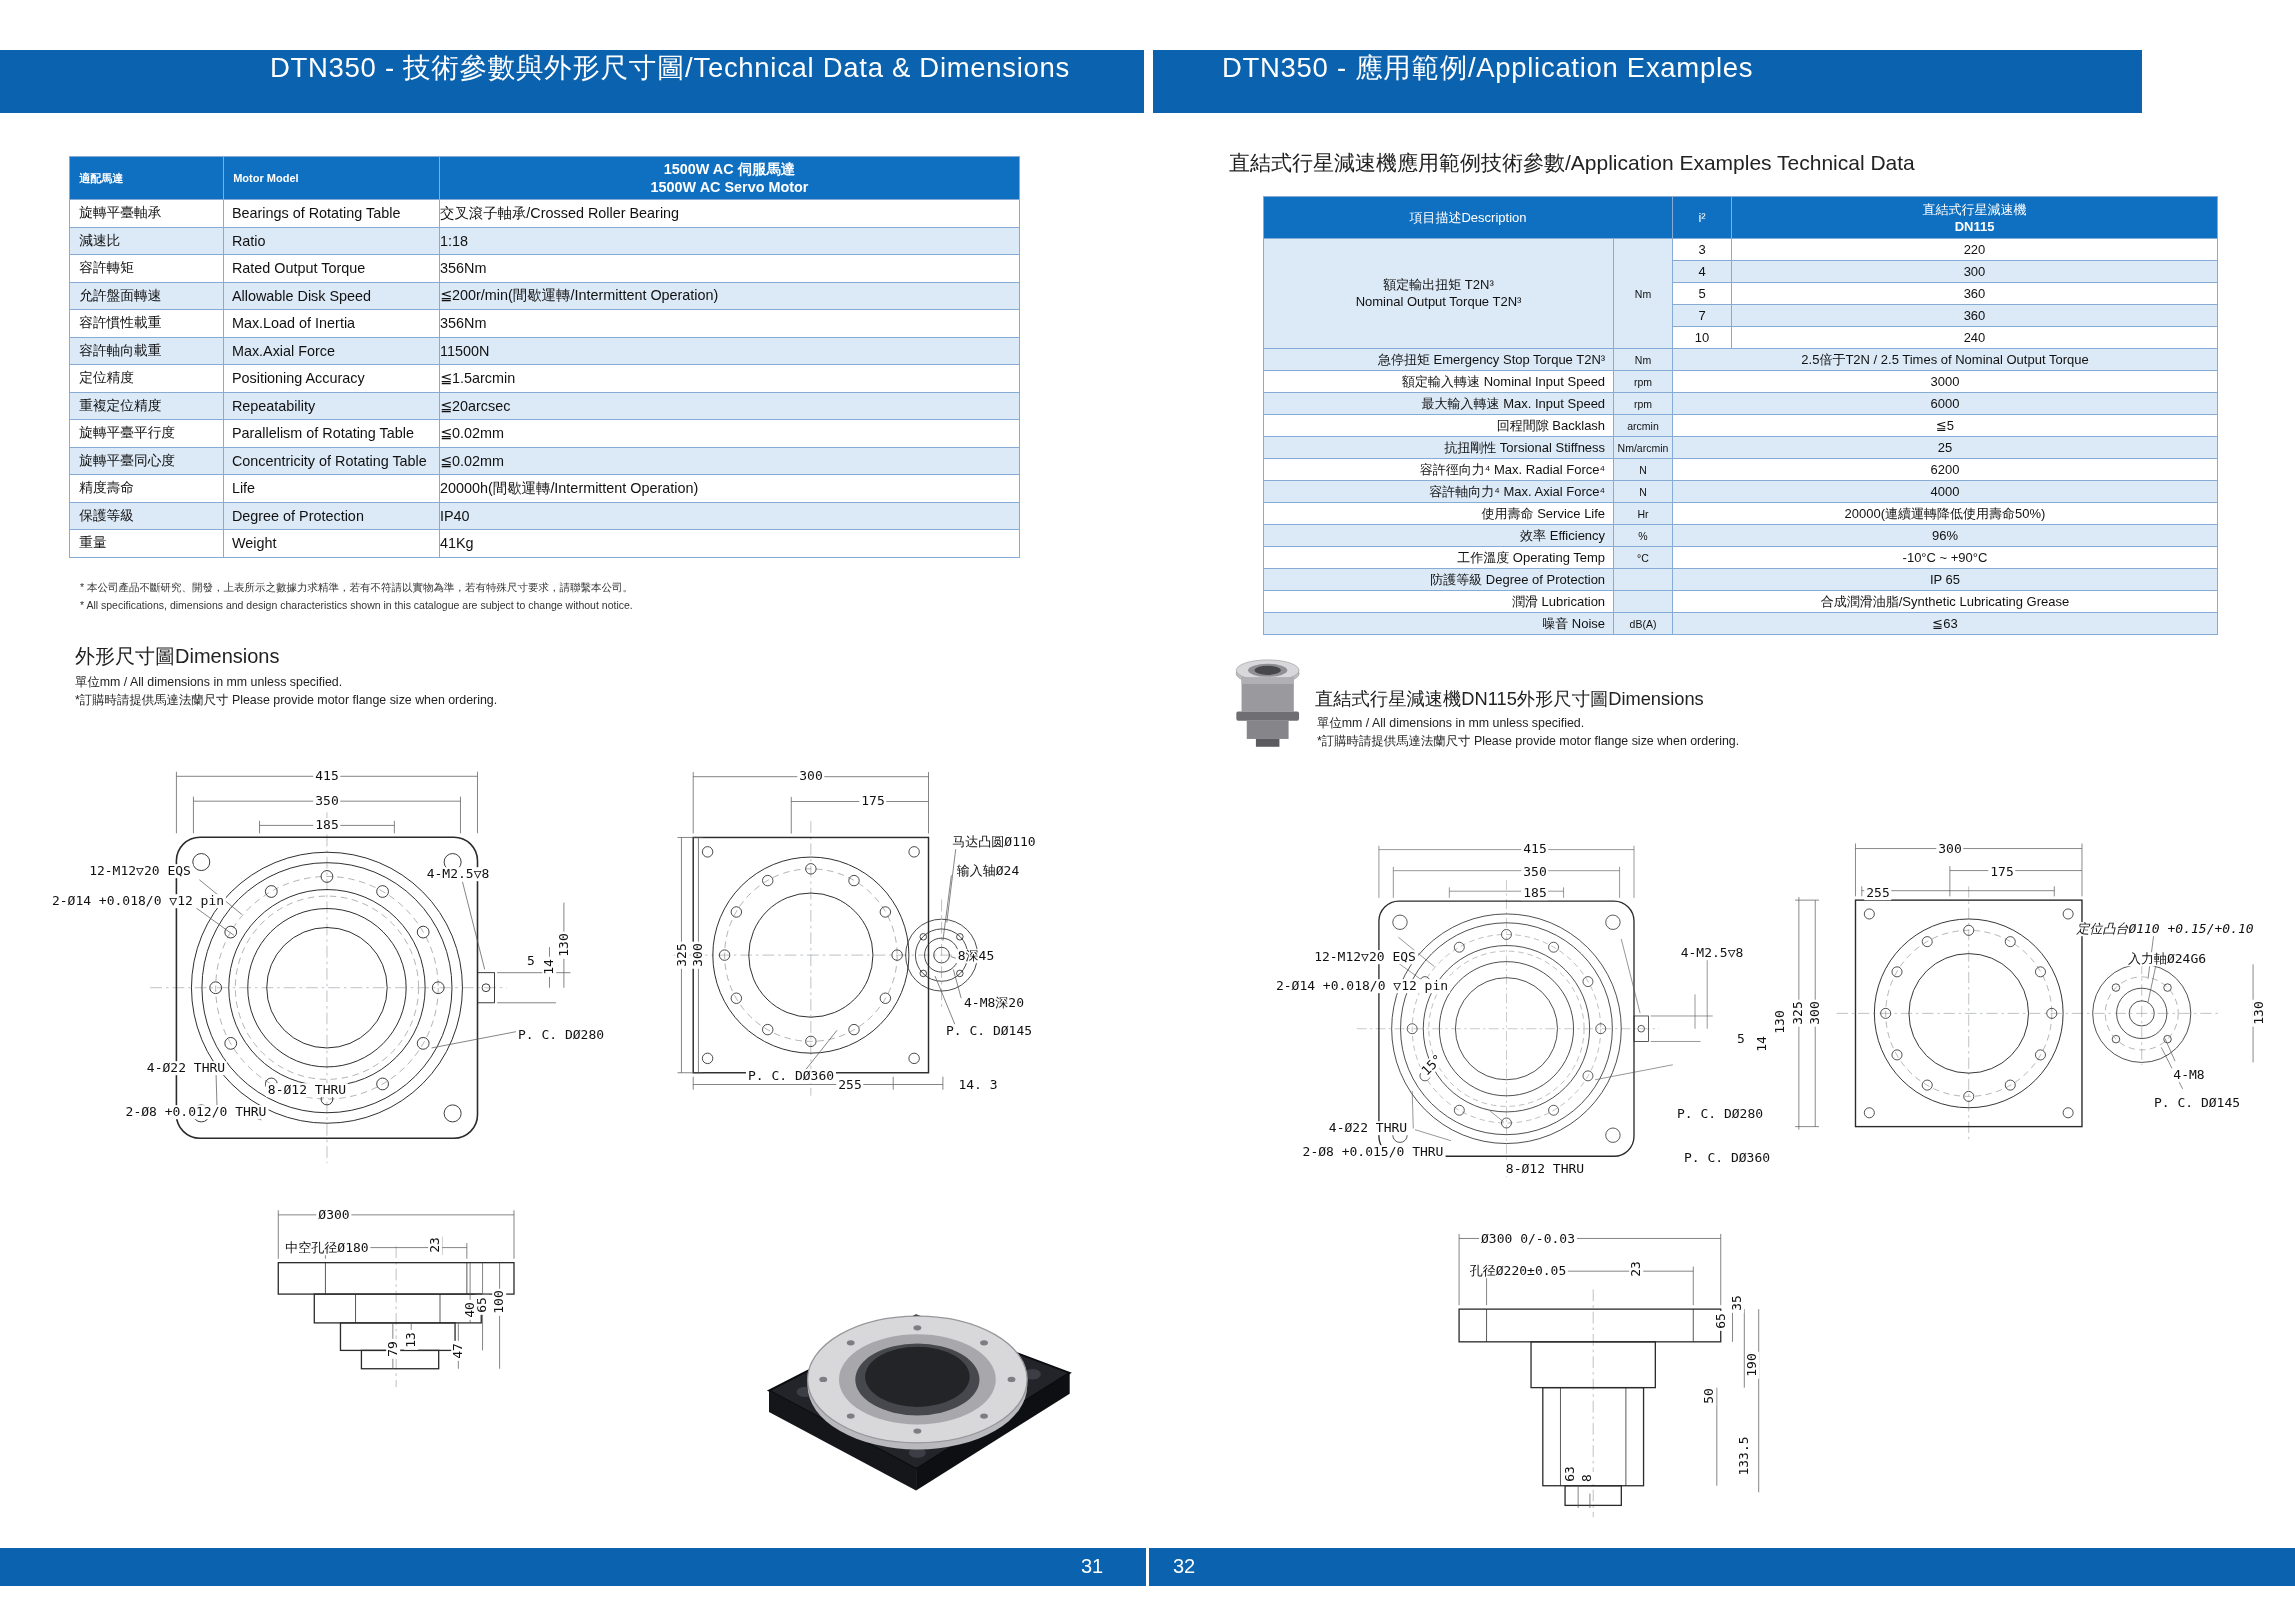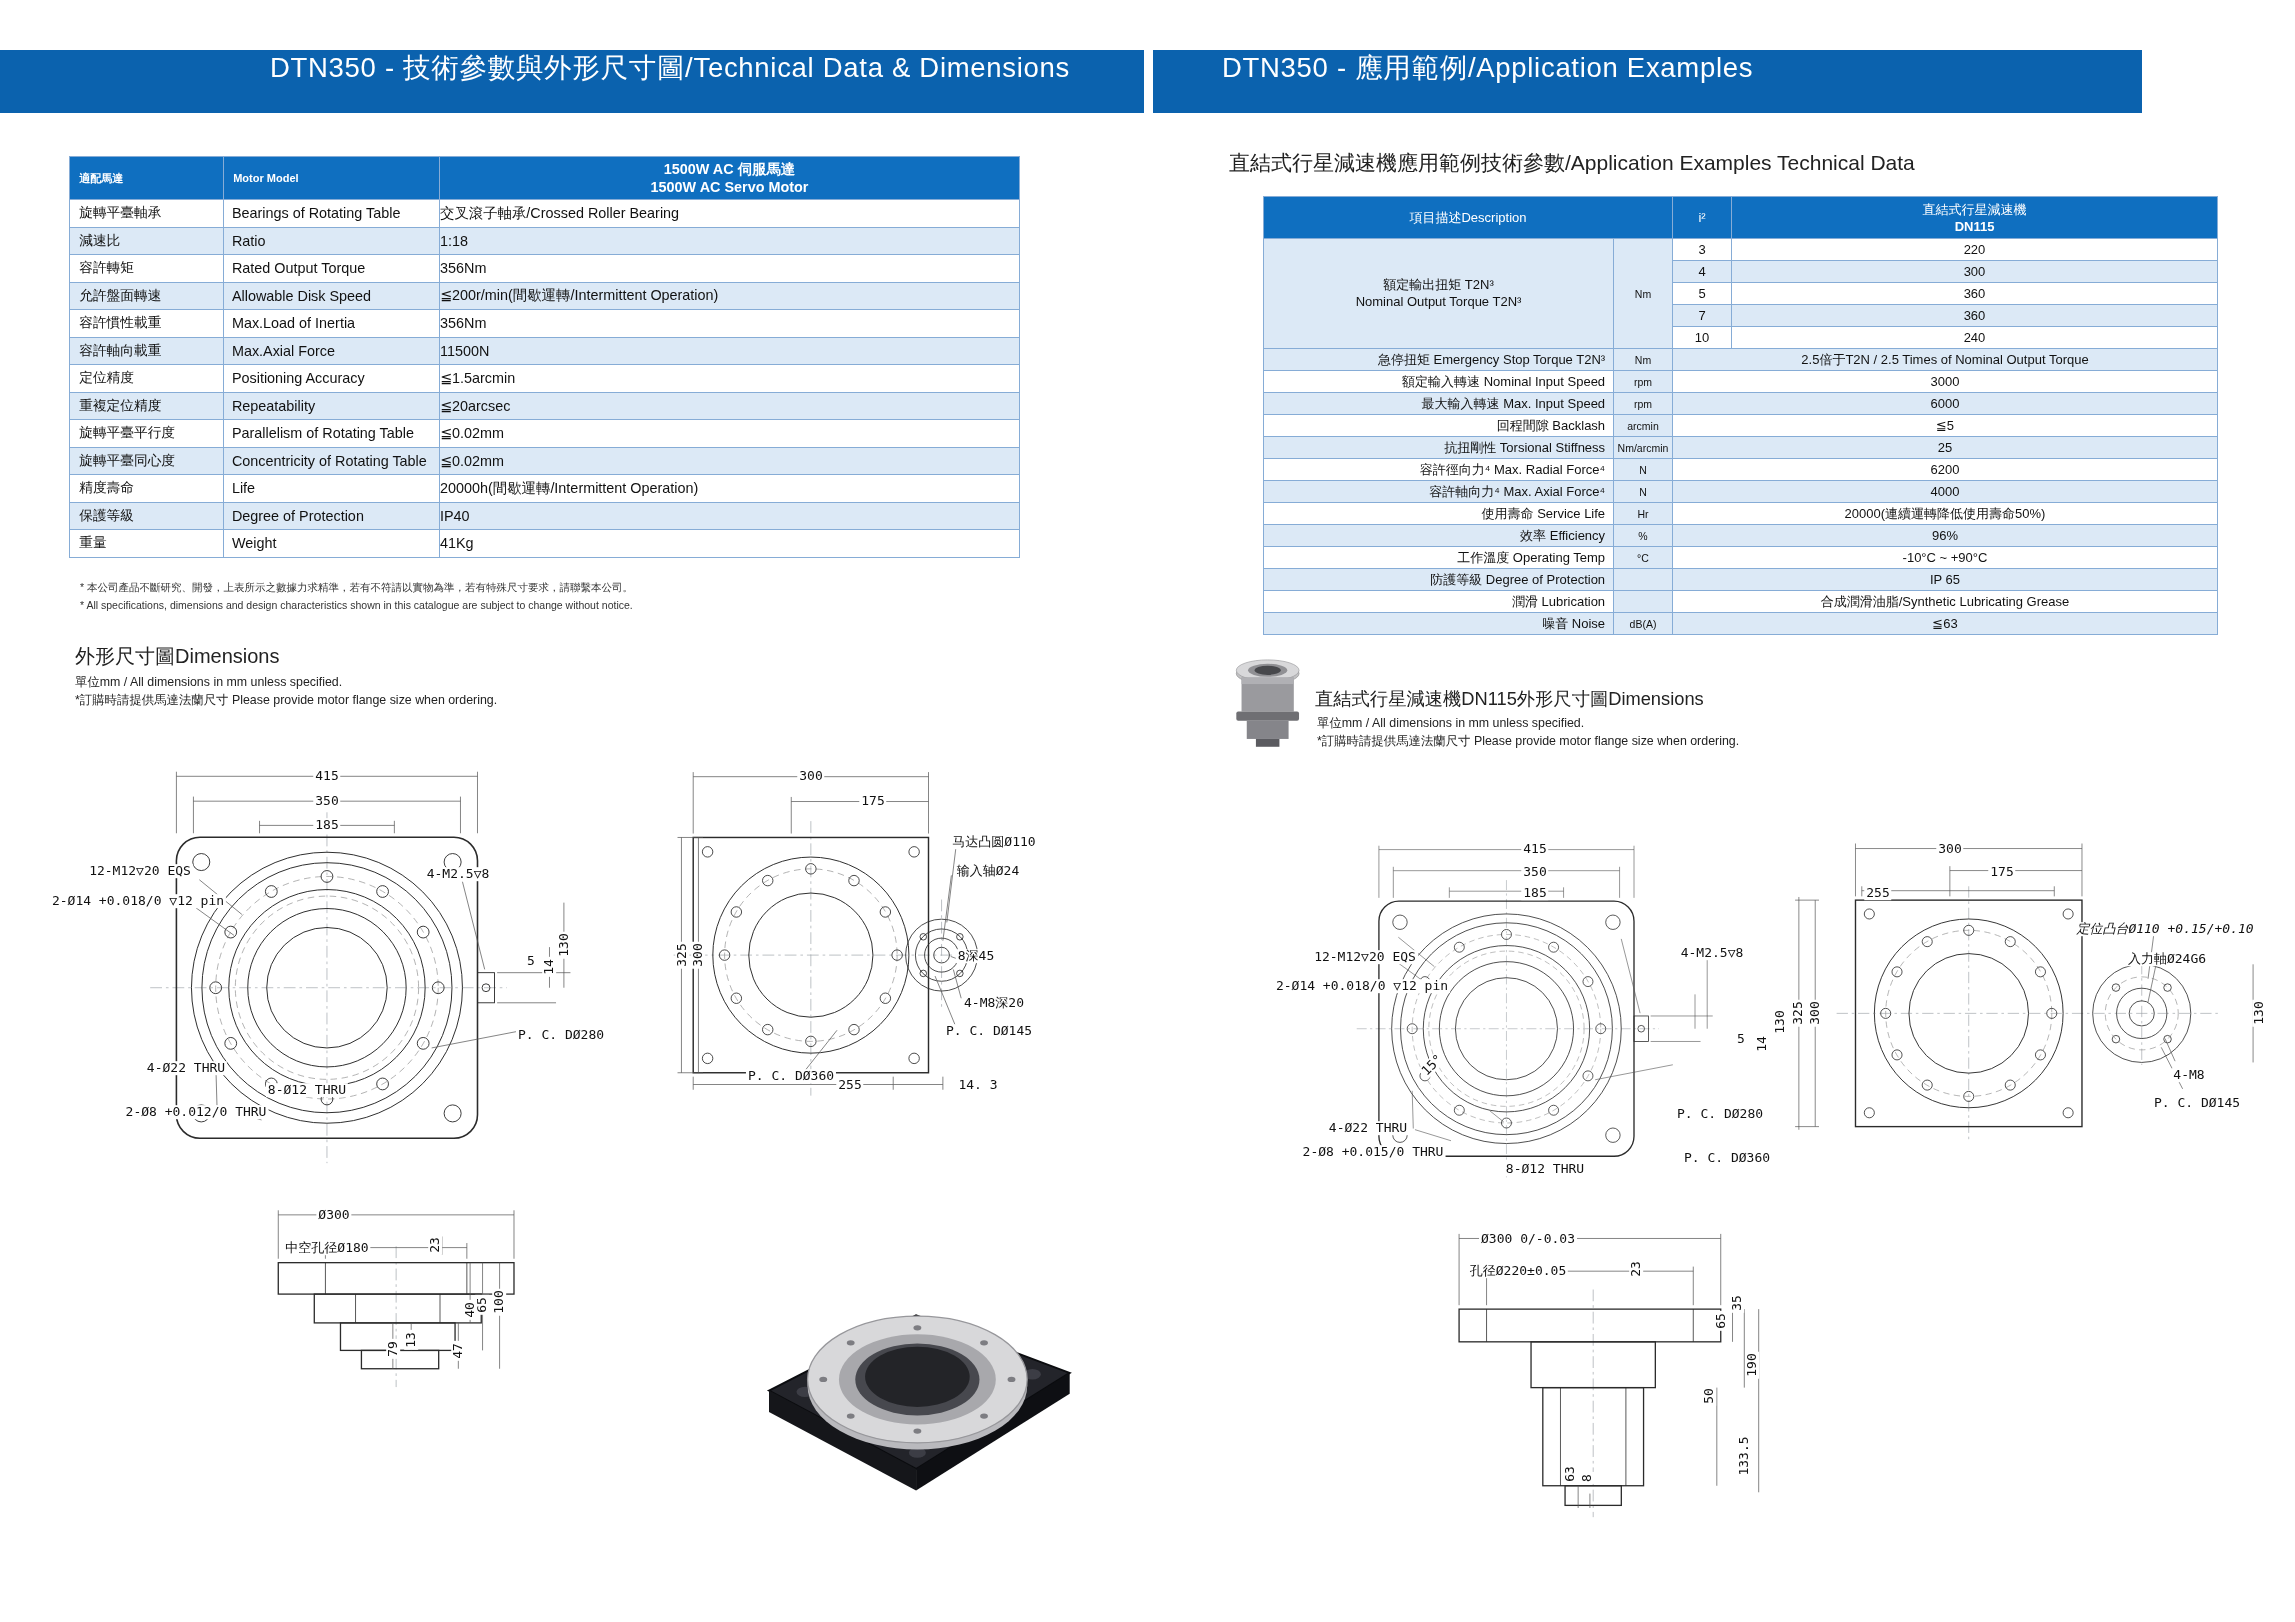--- a/index.html
+++ b/index.html
@@ -696,6 +696,11 @@
       <div class="ann" style="left: 213px; top: 267px; transform: translate(-50%, -50%) rotate(-90deg);">8</div>
     </div>
 
+  <div class="footer">
+    <div class="footer-divider"></div>
+    <span class="pageno" style="left:1081px">31</span>
+    <span class="pageno" style="left:1173px">32</span>
+  </div>
 
 </div>
 

